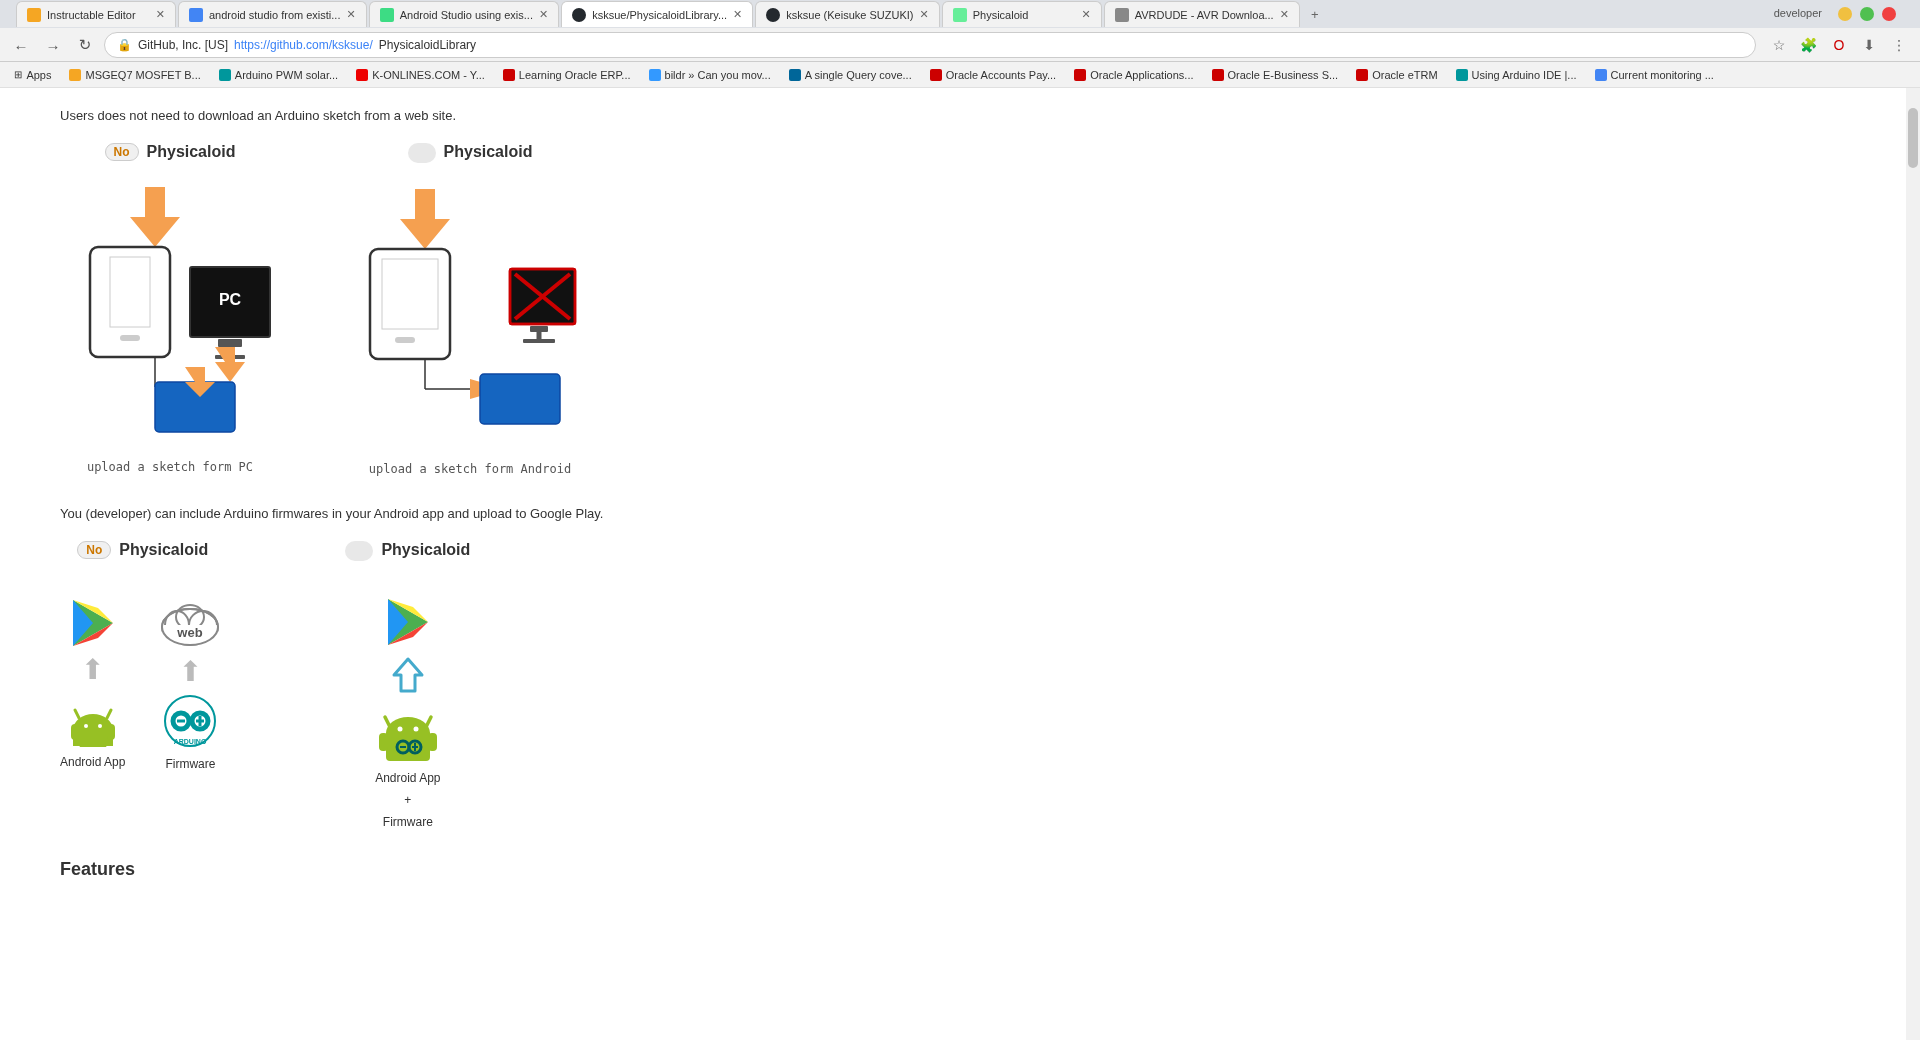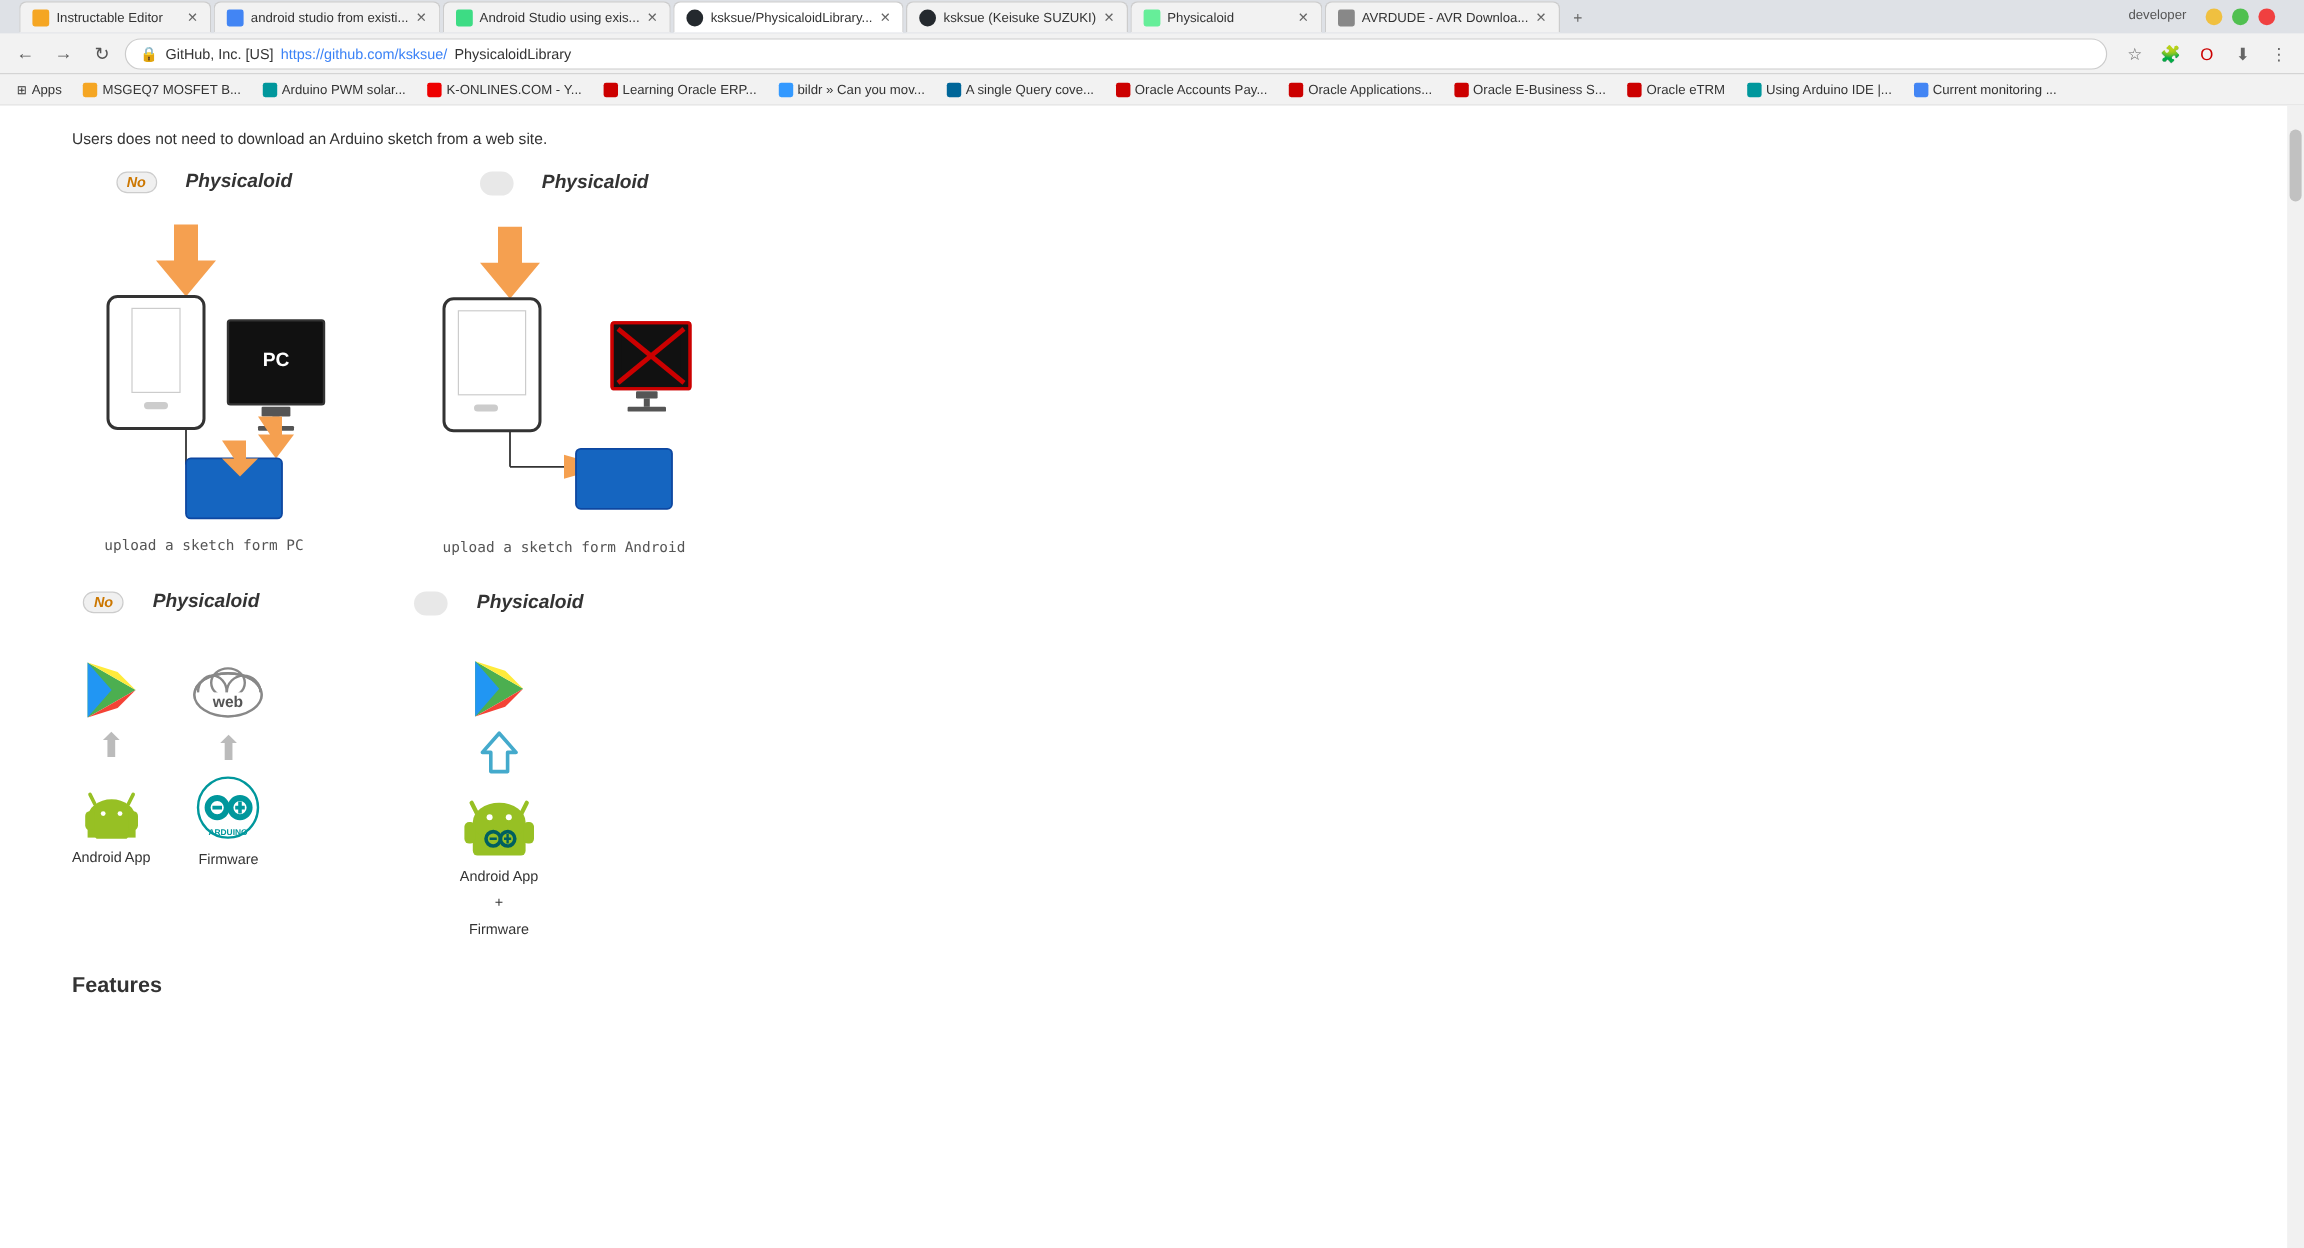--- a/index.html
+++ b/index.html
@@ -136,7 +136,7 @@
     .intro-text { font-size: 13px; color: #333; margin-bottom: 20px; }
     .diagrams-row { display: flex; gap: 80px; margin-bottom: 30px; align-items: flex-start; }
     .diagram-section { display: flex; flex-direction: column; align-items: center; }
-    .diagram-header { display: flex; align-items: center; gap: 24px; margin-bottom: 16px; font-style: italic; }
+    .diagram-header { display: flex; align-items: flex-start; gap: 8px; margin-bottom: 16px; }
     .no-badge {
       background: #f0f0f0;
       border: 1px solid #ccc;

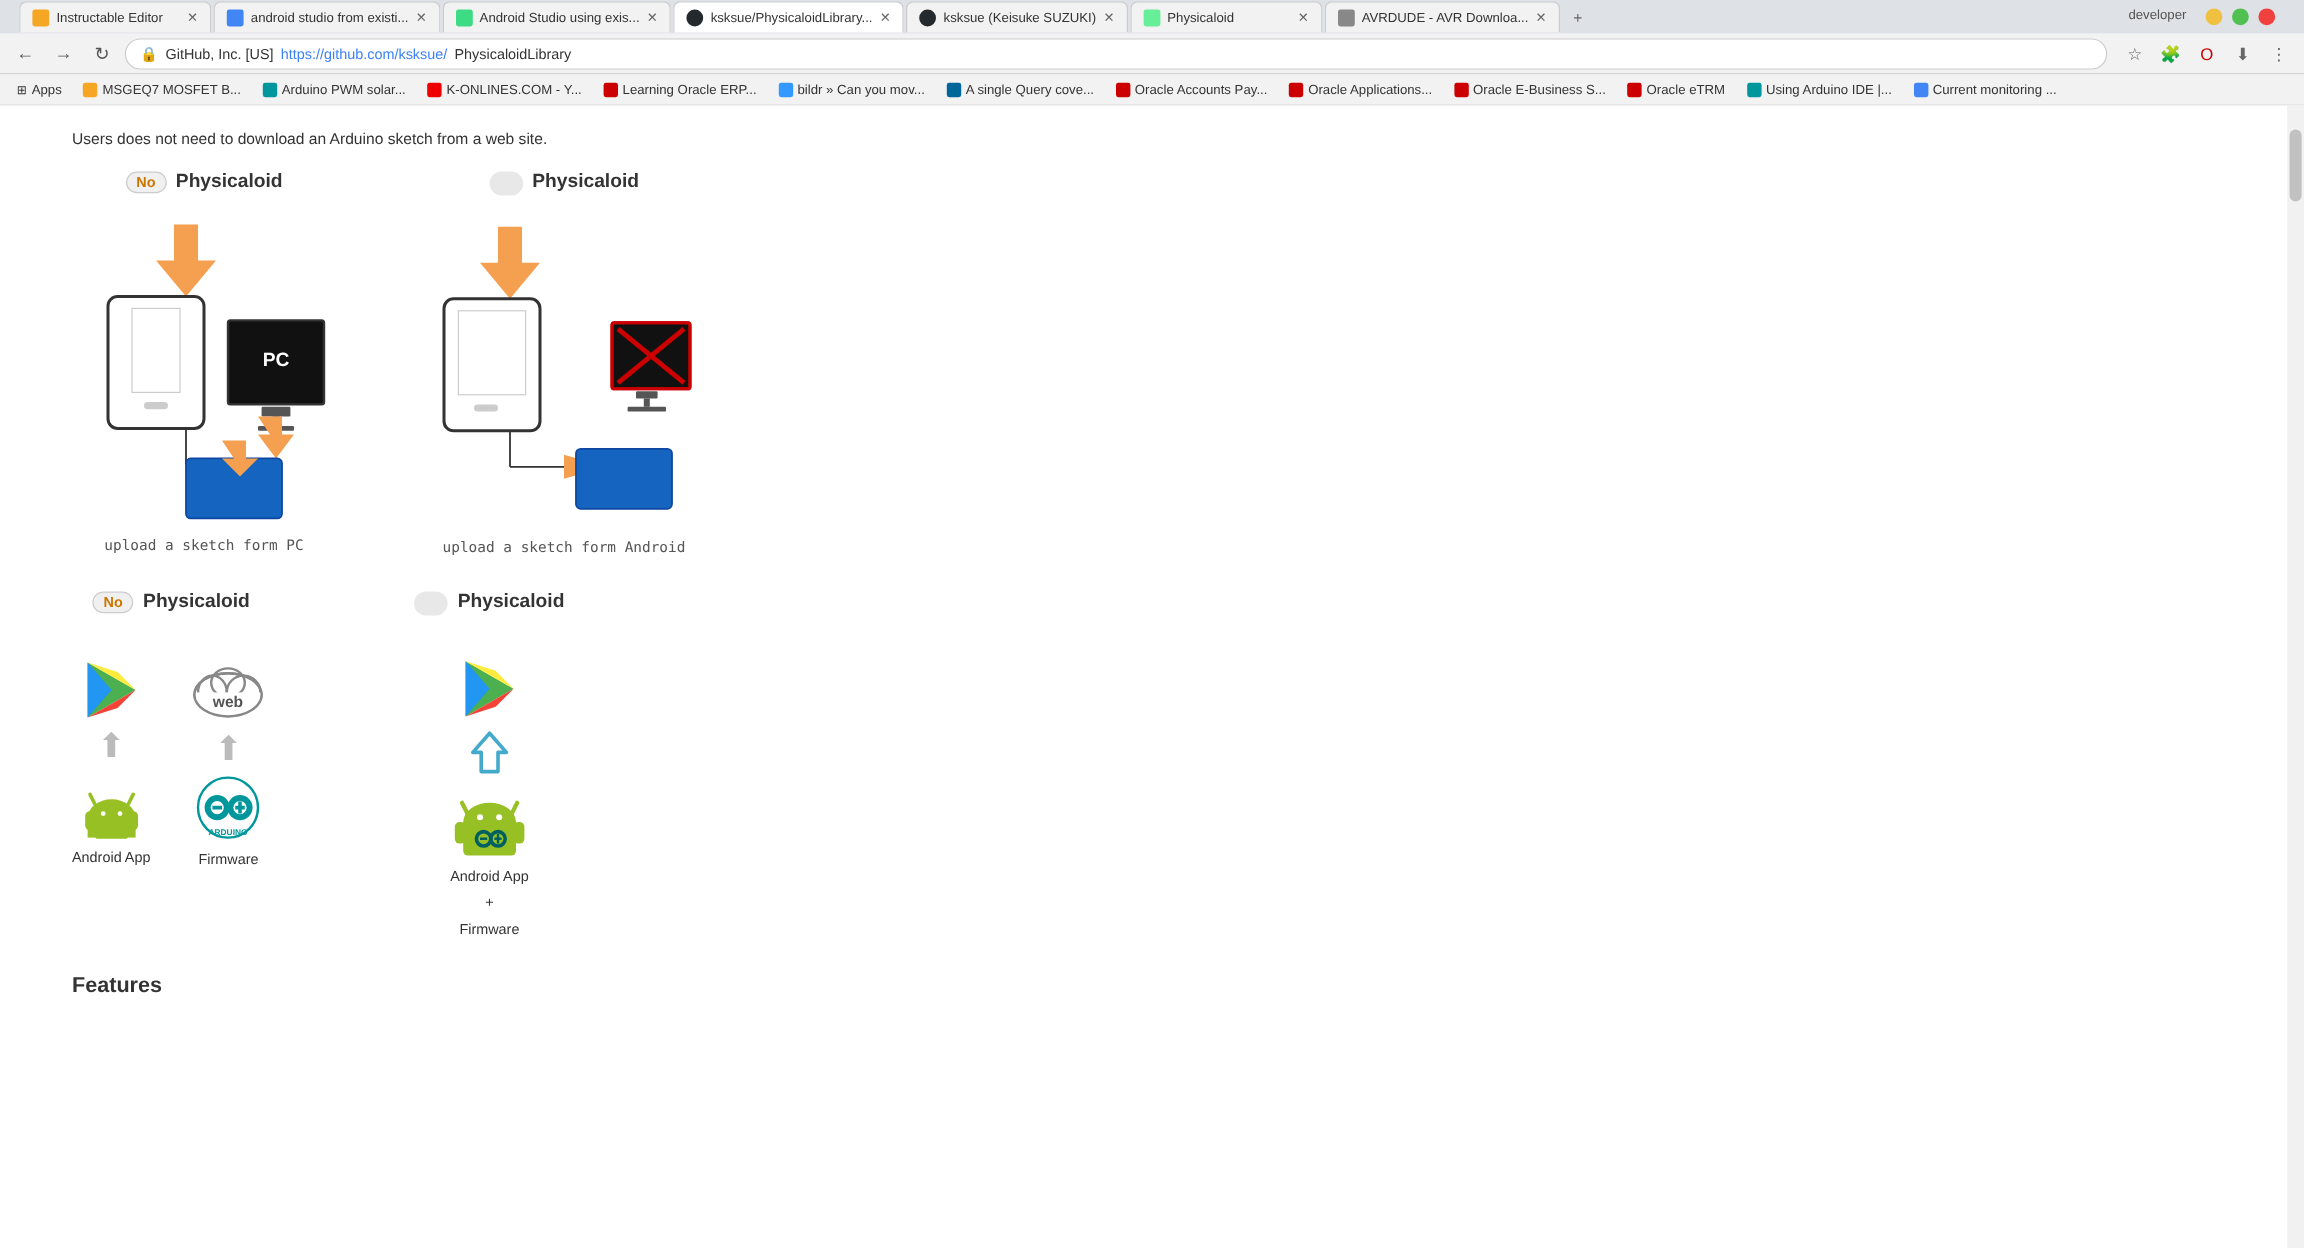--- a/index.html
+++ b/index.html
@@ -147,7 +147,7 @@
       font-weight: bold;
     }
     .diagram-title { font-size: 16px; font-weight: bold; color: #333; }
-    .diagram-caption { font-size: 12px; color: #555; margin-top: 10px; font-family: monospace; }
+    .diagram-caption { font-size: 12px; color: #555; margin-top: 23px; font-family: monospace; }
 
     .second-section-text { font-size: 13px; color: #333; margin-bottom: 20px; }
     .second-diagrams-row { display: flex; gap: 120px; margin-bottom: 30px; align-items: flex-start; }

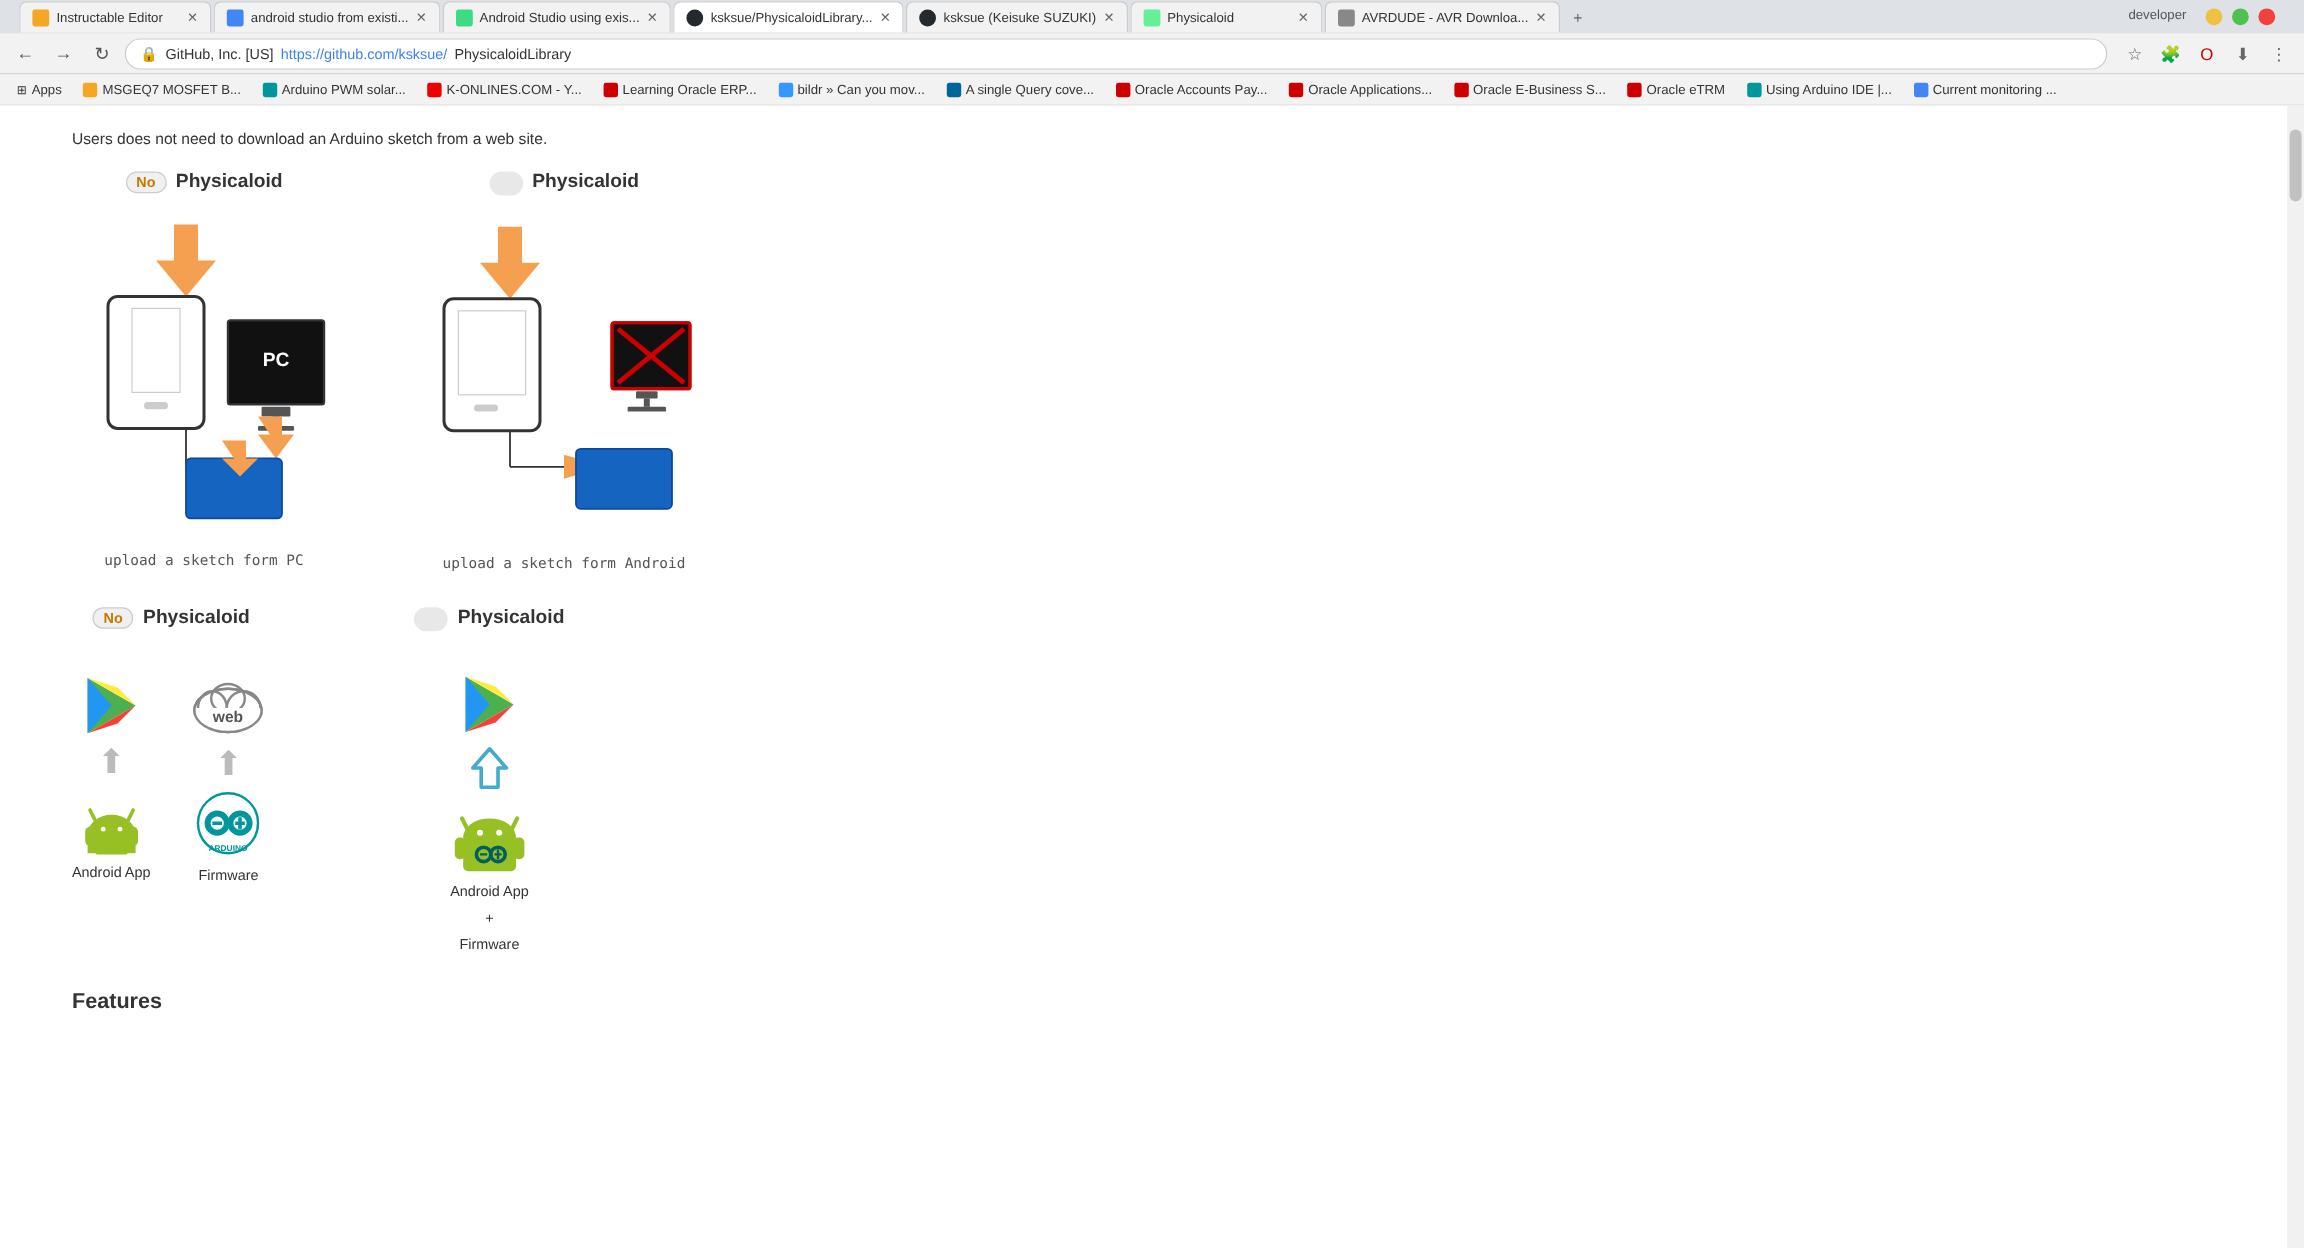--- a/index.html
+++ b/index.html
@@ -381,6 +381,7 @@
         </div>
       </div>
 
+      <p class="second-section-text">You (developer) can include Arduino firmwares in your Android app and upload to Google Play.</p>
 
       <div class="second-diagrams-row">
 

